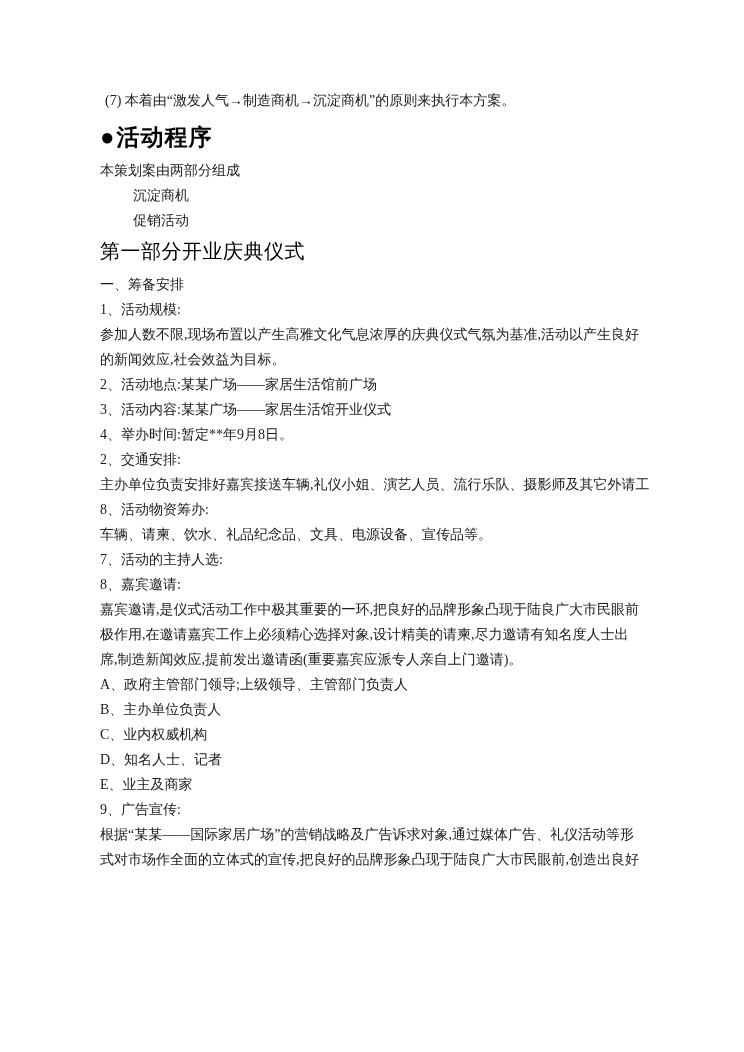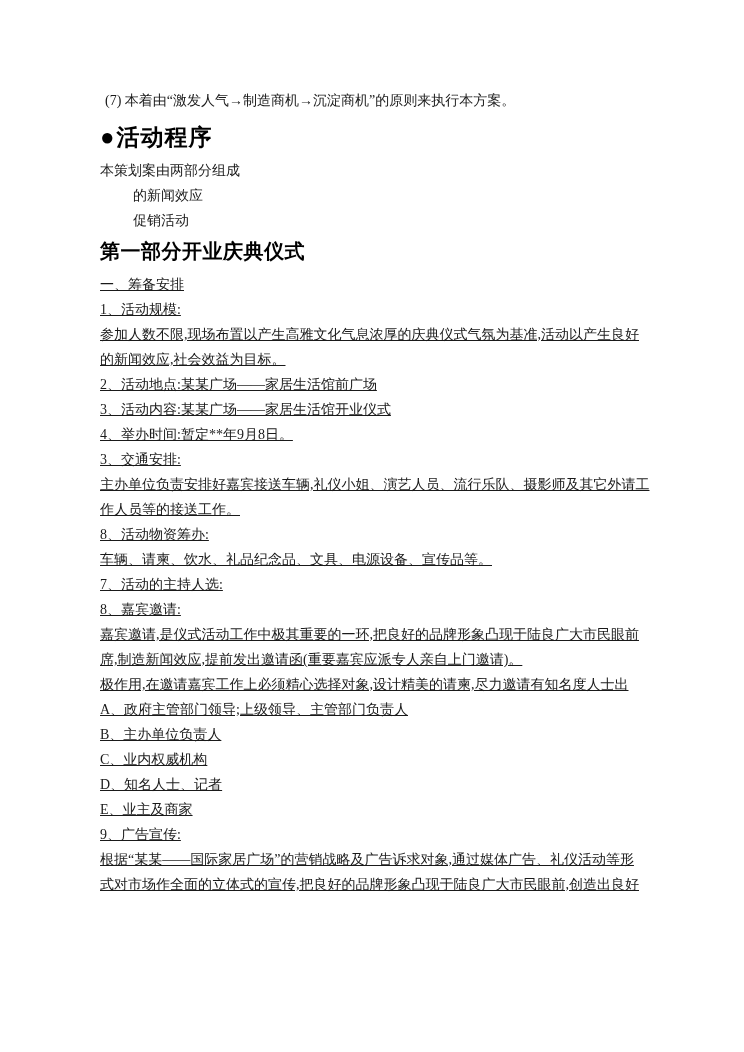--- a/index.html
+++ b/index.html
@@ -86,7 +86,7 @@
 
   <div class="lead">本策划案由两部分组成</div>
 
-  <div class="sub-item">的新闻效应</div>
+  <div class="sub-item">沉淀商机</div>
 
   <div class="sub-item">促销活动</div>
 

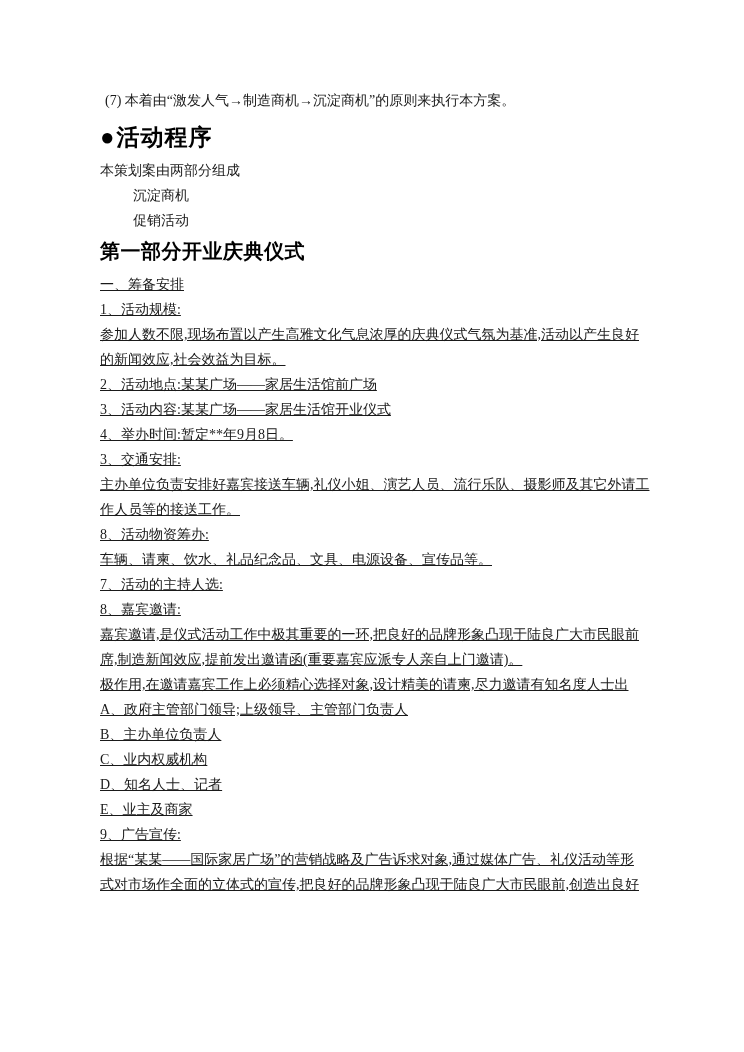--- a/index.html
+++ b/index.html
@@ -56,7 +56,7 @@
     height: 31px;
     line-height: 31px;
     font-size: 20px;
-    font-weight: bold;
+    font-weight: normal;
     color: #000000;
     letter-spacing: 0.5px;
     white-space: nowrap;

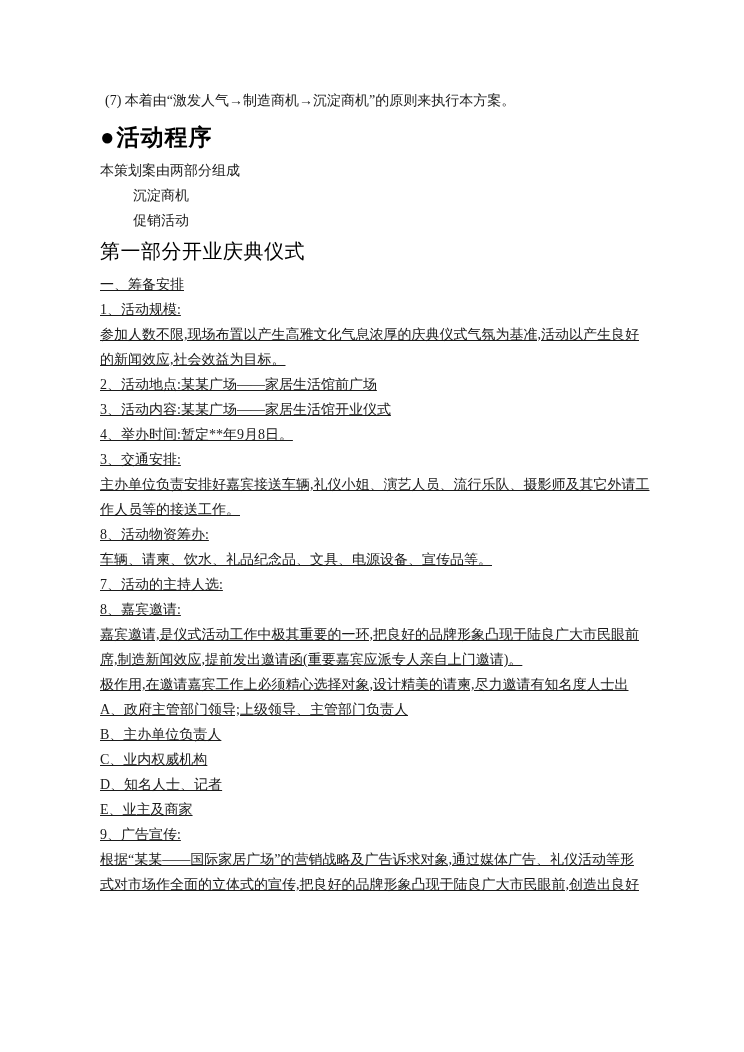--- a/index.html
+++ b/index.html
@@ -69,7 +69,6 @@
     line-height: 25px;
     height: 25px;
     white-space: nowrap;
-    text-decoration: underline;
   }
 </style>
 </head>

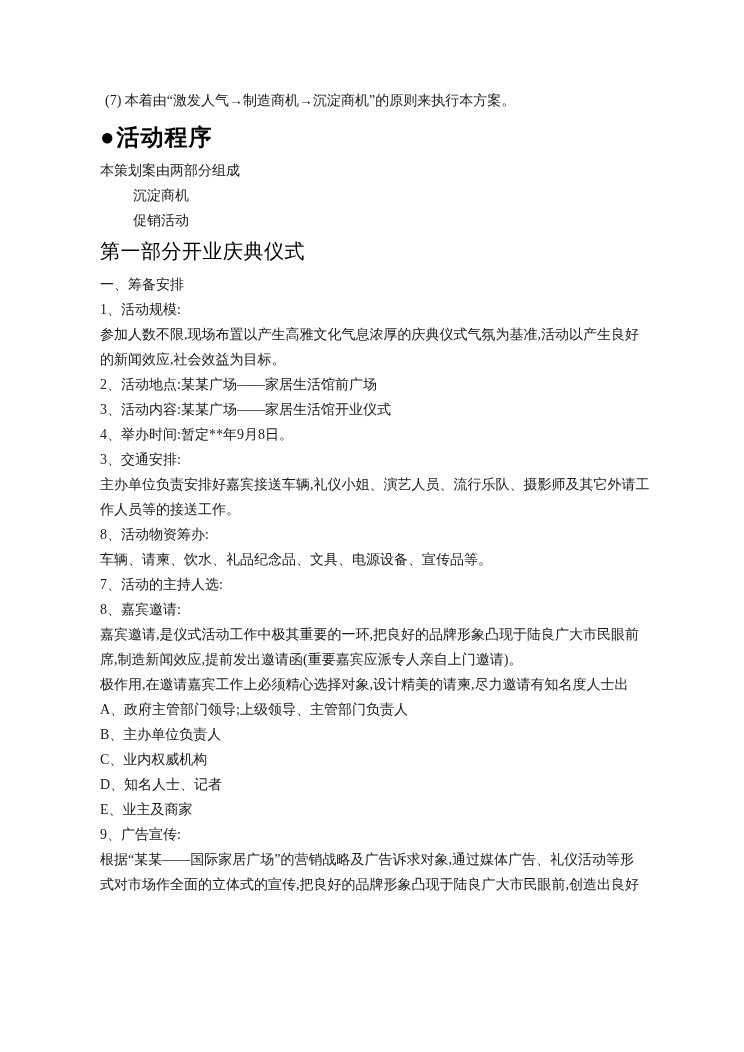--- a/index.html
+++ b/index.html
@@ -100,7 +100,7 @@
       <div class="line">2、活动地点:某某广场——家居生活馆前广场</div>
       <div class="line">3、活动内容:某某广场——家居生活馆开业仪式</div>
       <div class="line">4、举办时间:暂定**年9月8日。</div>
-      <div class="line">3、交通安排:</div>
+      <div class="line">2、交通安排:</div>
       <div class="line">主办单位负责安排好嘉宾接送车辆,礼仪小姐、演艺人员、流行乐队、摄影师及其它外请工</div>
       <div class="line">作人员等的接送工作。</div>
       <div class="line">8、活动物资筹办:</div>

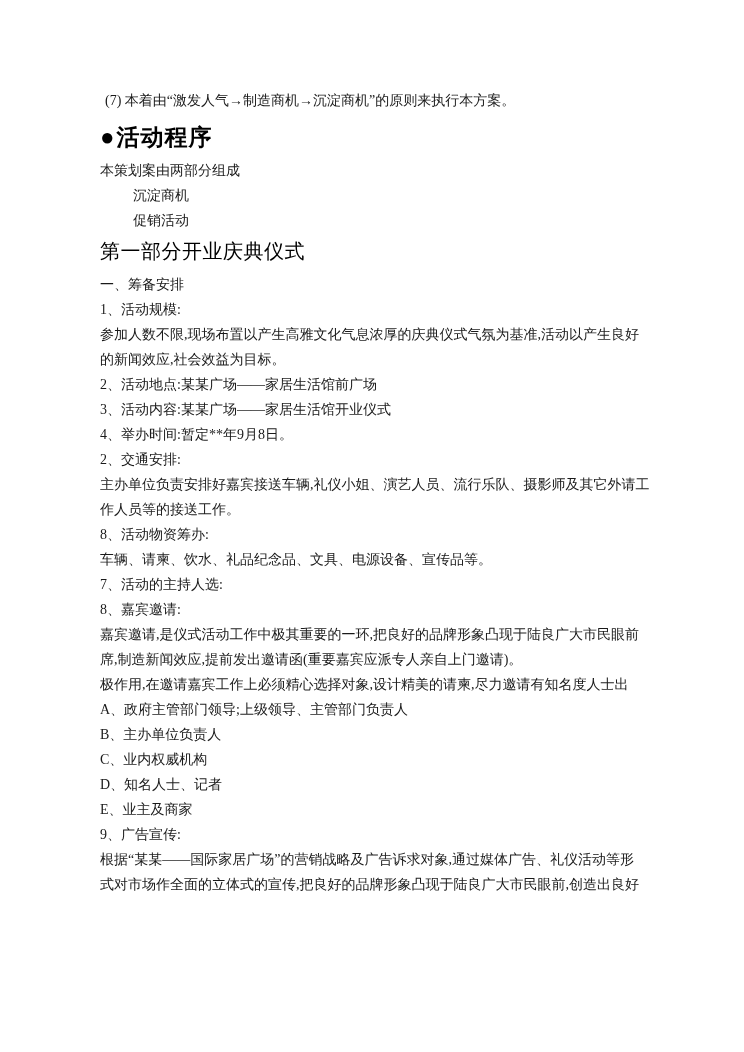--- a/index.html
+++ b/index.html
@@ -102,7 +102,6 @@
       <div class="line">4、举办时间:暂定**年9月8日。</div>
       <div class="line">2、交通安排:</div>
       <div class="line">主办单位负责安排好嘉宾接送车辆,礼仪小姐、演艺人员、流行乐队、摄影师及其它外请工</div>
-      <div class="line">作人员等的接送工作。</div>
       <div class="line">8、活动物资筹办:</div>
       <div class="line">车辆、请柬、饮水、礼品纪念品、文具、电源设备、宣传品等。</div>
       <div class="line">7、活动的主持人选:</div>

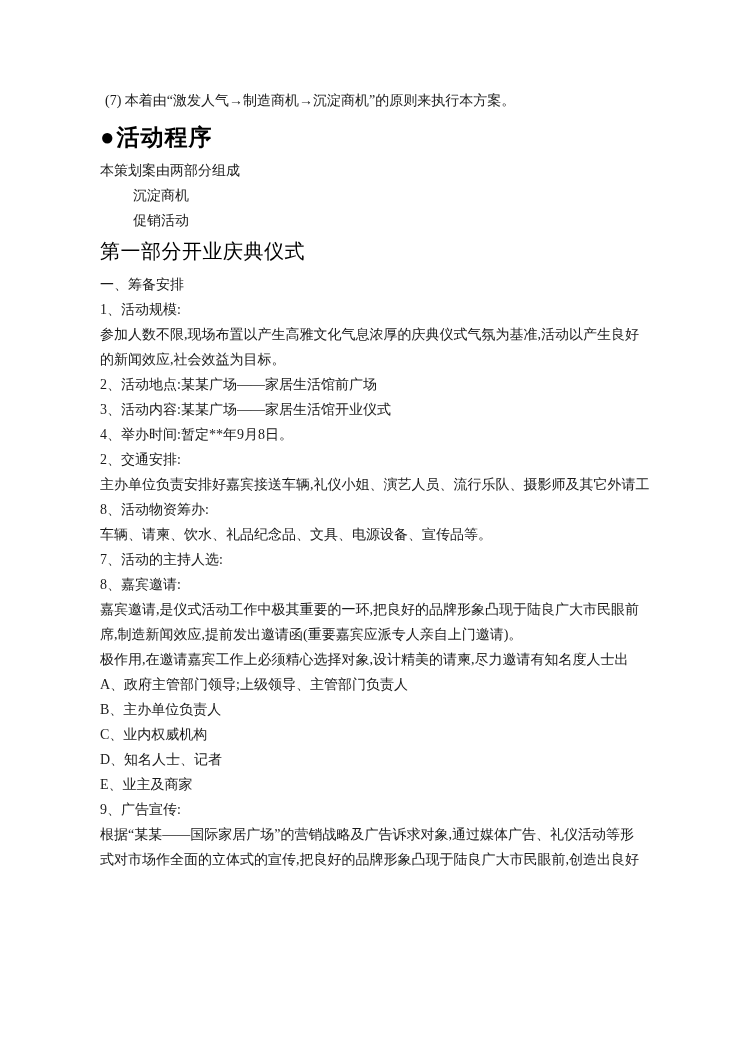--- a/index.html
+++ b/index.html
@@ -107,8 +107,8 @@
       <div class="line">7、活动的主持人选:</div>
       <div class="line">8、嘉宾邀请:</div>
       <div class="line">嘉宾邀请,是仪式活动工作中极其重要的一环,把良好的品牌形象凸现于陆良广大市民眼前</div>
+      <div class="line">极作用,在邀请嘉宾工作上必须精心选择对象,设计精美的请柬,尽力邀请有知名度人士出</div>
       <div class="line">席,制造新闻效应,提前发出邀请函(重要嘉宾应派专人亲自上门邀请)。</div>
-      <div class="line">极作用,在邀请嘉宾工作上必须精心选择对象,设计精美的请柬,尽力邀请有知名度人士出</div>
       <div class="line">A、政府主管部门领导;上级领导、主管部门负责人</div>
       <div class="line">B、主办单位负责人</div>
       <div class="line">C、业内权威机构</div>

